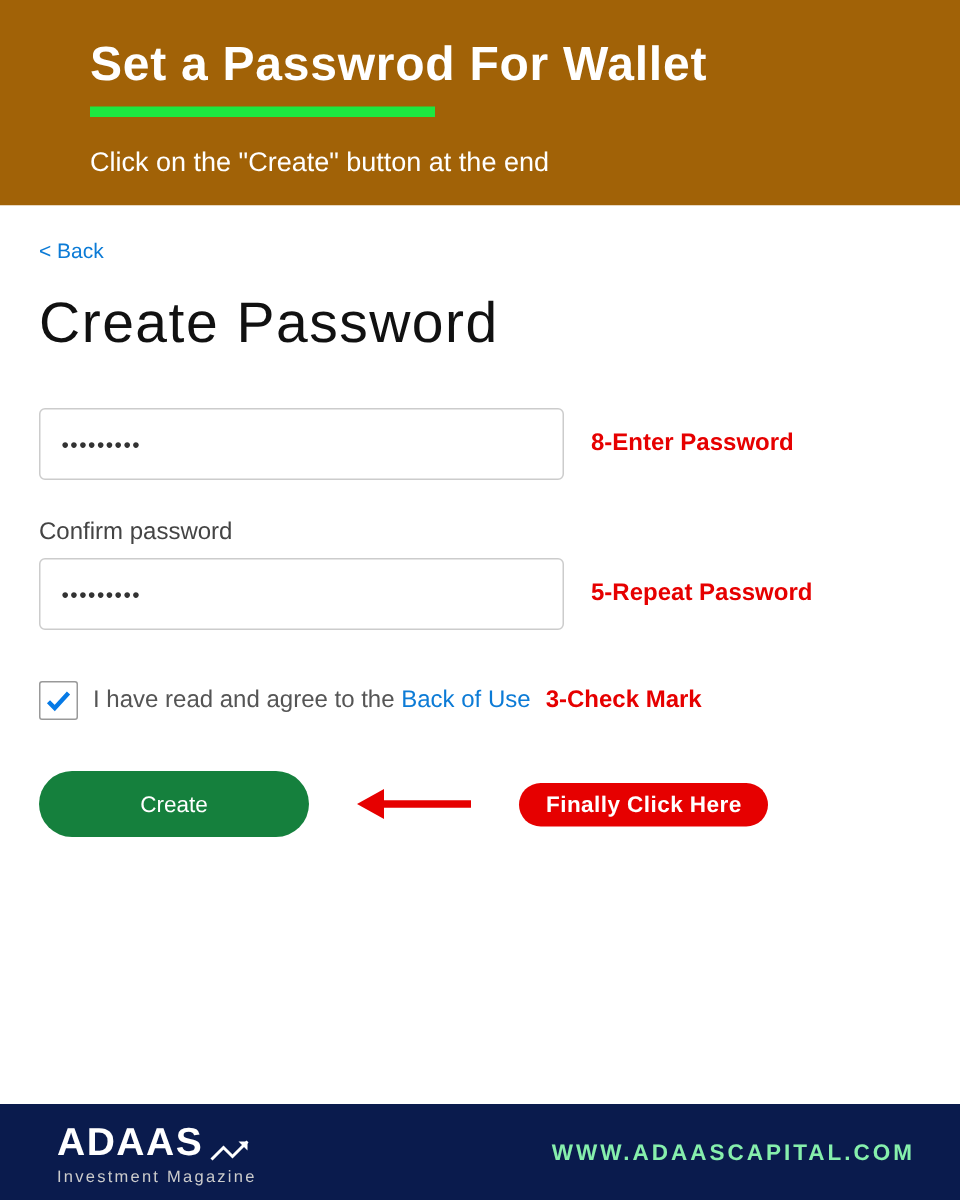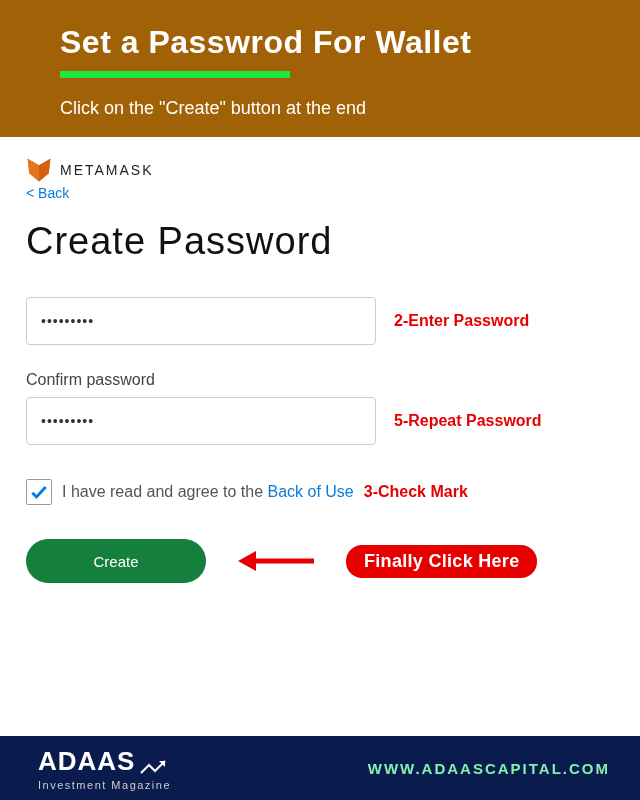--- a/index.html
+++ b/index.html
@@ -49,16 +49,6 @@
 </div>
 
 <div class="main">
-  <div class="logo-row">
-    <span class="fox-icon">
-      <svg viewBox="0 0 32 32">
-          <polygon points="2,2 16,10 30,2 28,20 16,30 4,20" fill="#e2761b"></polygon>
-          <polygon points="2,2 16,10 16,30 4,20" fill="#e4761b"></polygon>
-          <polygon points="30,2 16,10 16,30 28,20" fill="#d16014"></polygon>
-        </svg>
-    </span>
-    <span class="brand">METAMASK</span>
-  </div>
   <a class="back-link">&lt; Back</a>
 
   <h1 class="page-title">Create Password</h1>

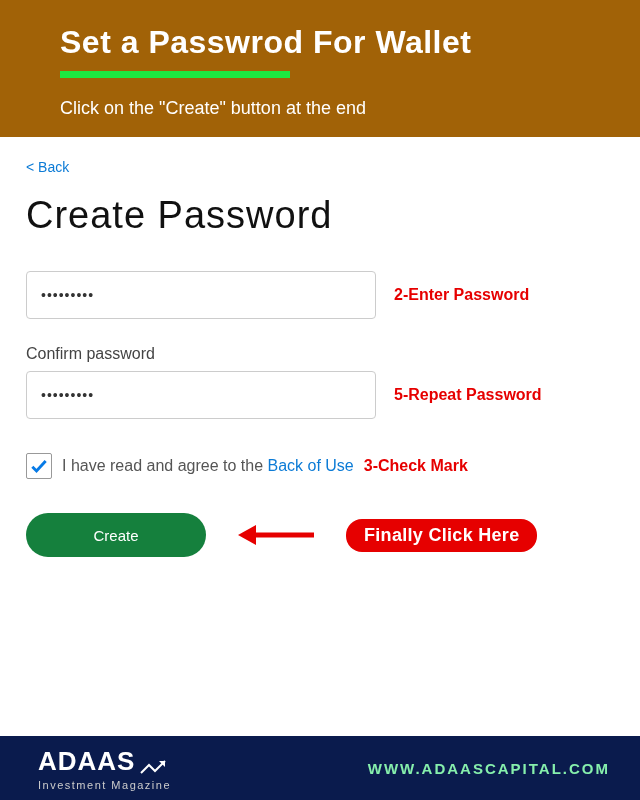--- a/index.html
+++ b/index.html
@@ -56,7 +56,7 @@
   <div class="field-block">
     <div class="field-row">
       <input class="text-input" type="text" value="•••••••••" style="">
-      <span class="annot">2-Enter Password</span>
+      <span class="annot">8-Enter Password</span>
     </div>
   </div>
 

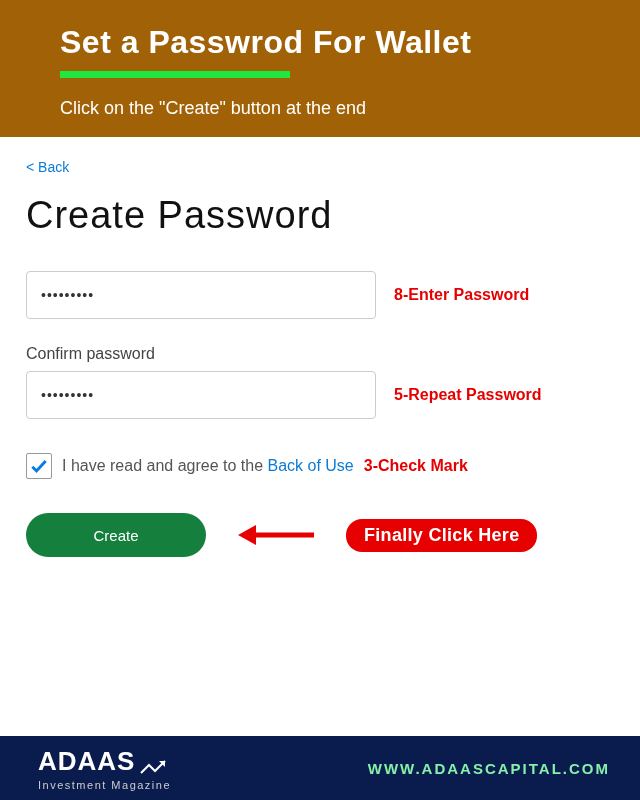--- a/index.html
+++ b/index.html
@@ -30,7 +30,7 @@
     .create-btn { background: #15803d; color: #fff; border: none; border-radius: 24px; width: 180px; height: 44px; font-size: 15px; font-weight: 400; }
     .arrow-wrap { width: 100px; display: flex; justify-content: center; }
     .arrow-svg { width: 80px; height: 30px; }
-    .badge { background: #e60000; color: #fff; border-radius: 16px; padding: 6px 18px; font-size: 18px; font-weight: 700; letter-spacing: 0.3px; }
+    .badge { background: #e60000; color: #fff; border-radius: 16px; padding: 6px 18px; font-size: 15px; font-weight: 700; letter-spacing: 0.3px; }
     .footer { background: #0a1b4d; height: 64px; display: flex; align-items: center; justify-content: space-between; padding: 0 30px 0 38px; position: absolute; bottom: 0; left: 0; right: 0; width: 640px; }
     .footer-left { display: flex; flex-direction: column; color: #fff; }
     .footer-brand-row { display: flex; align-items: flex-end; gap: 4px; }

